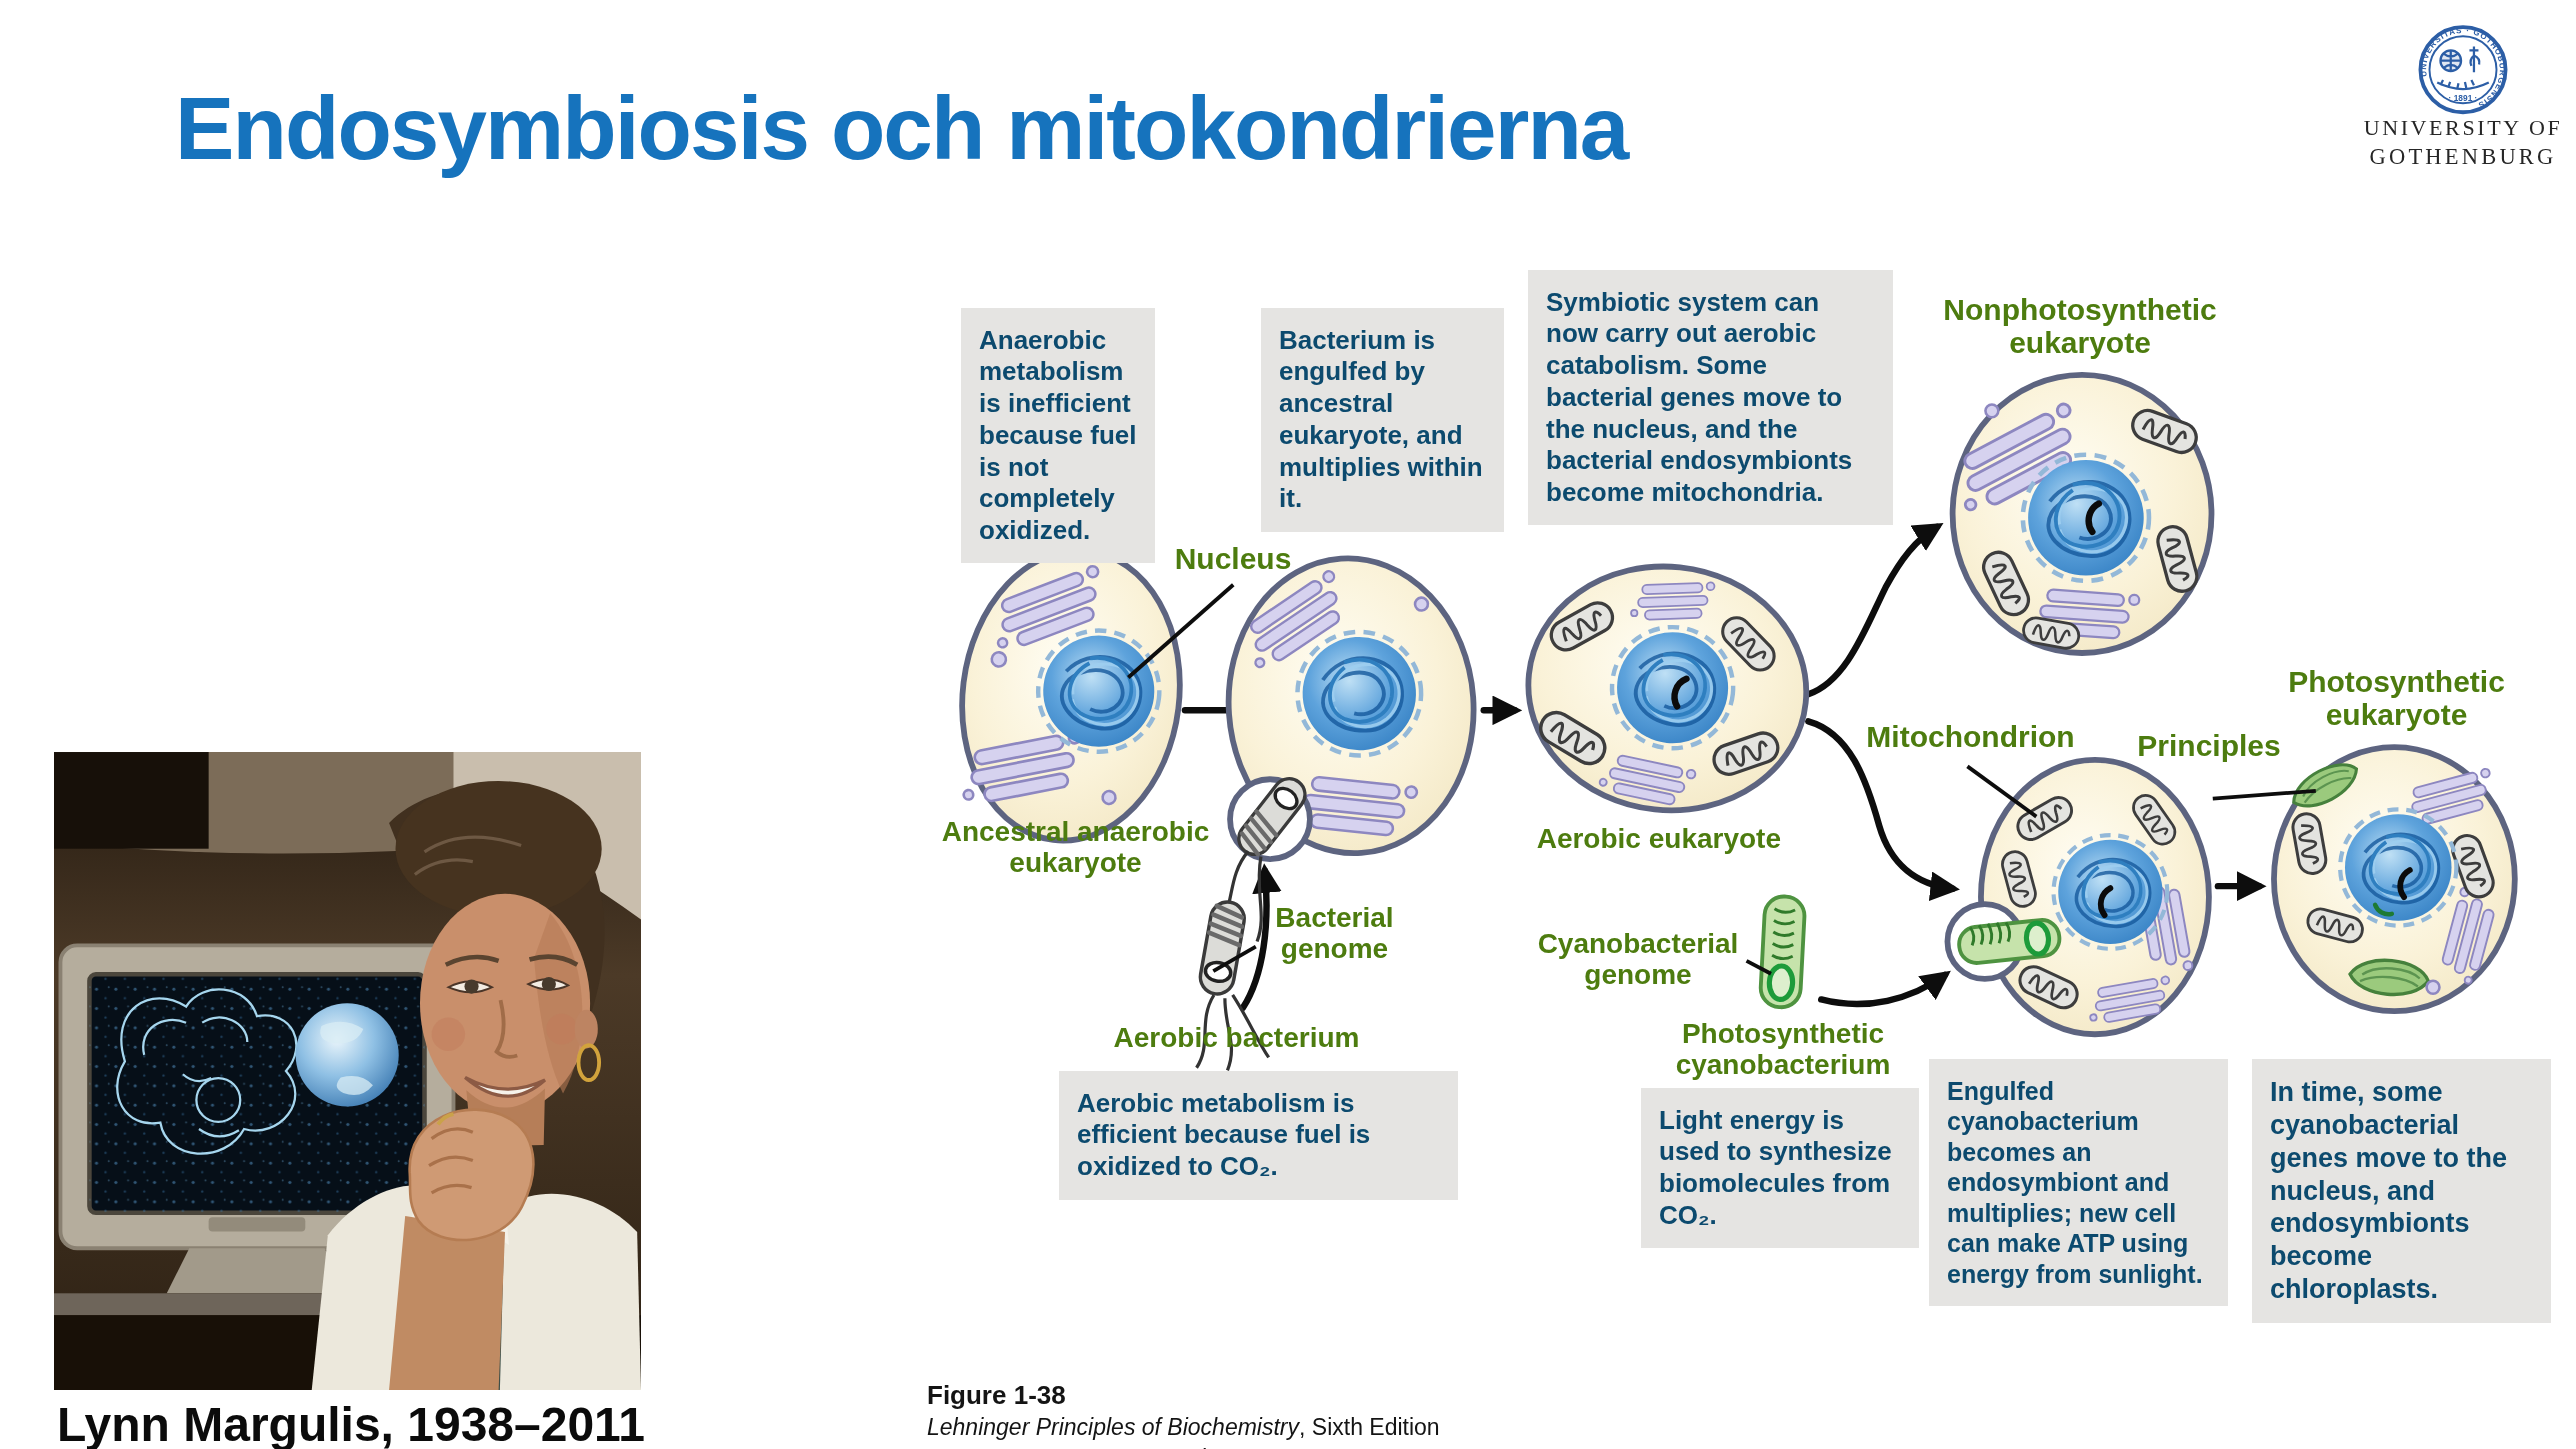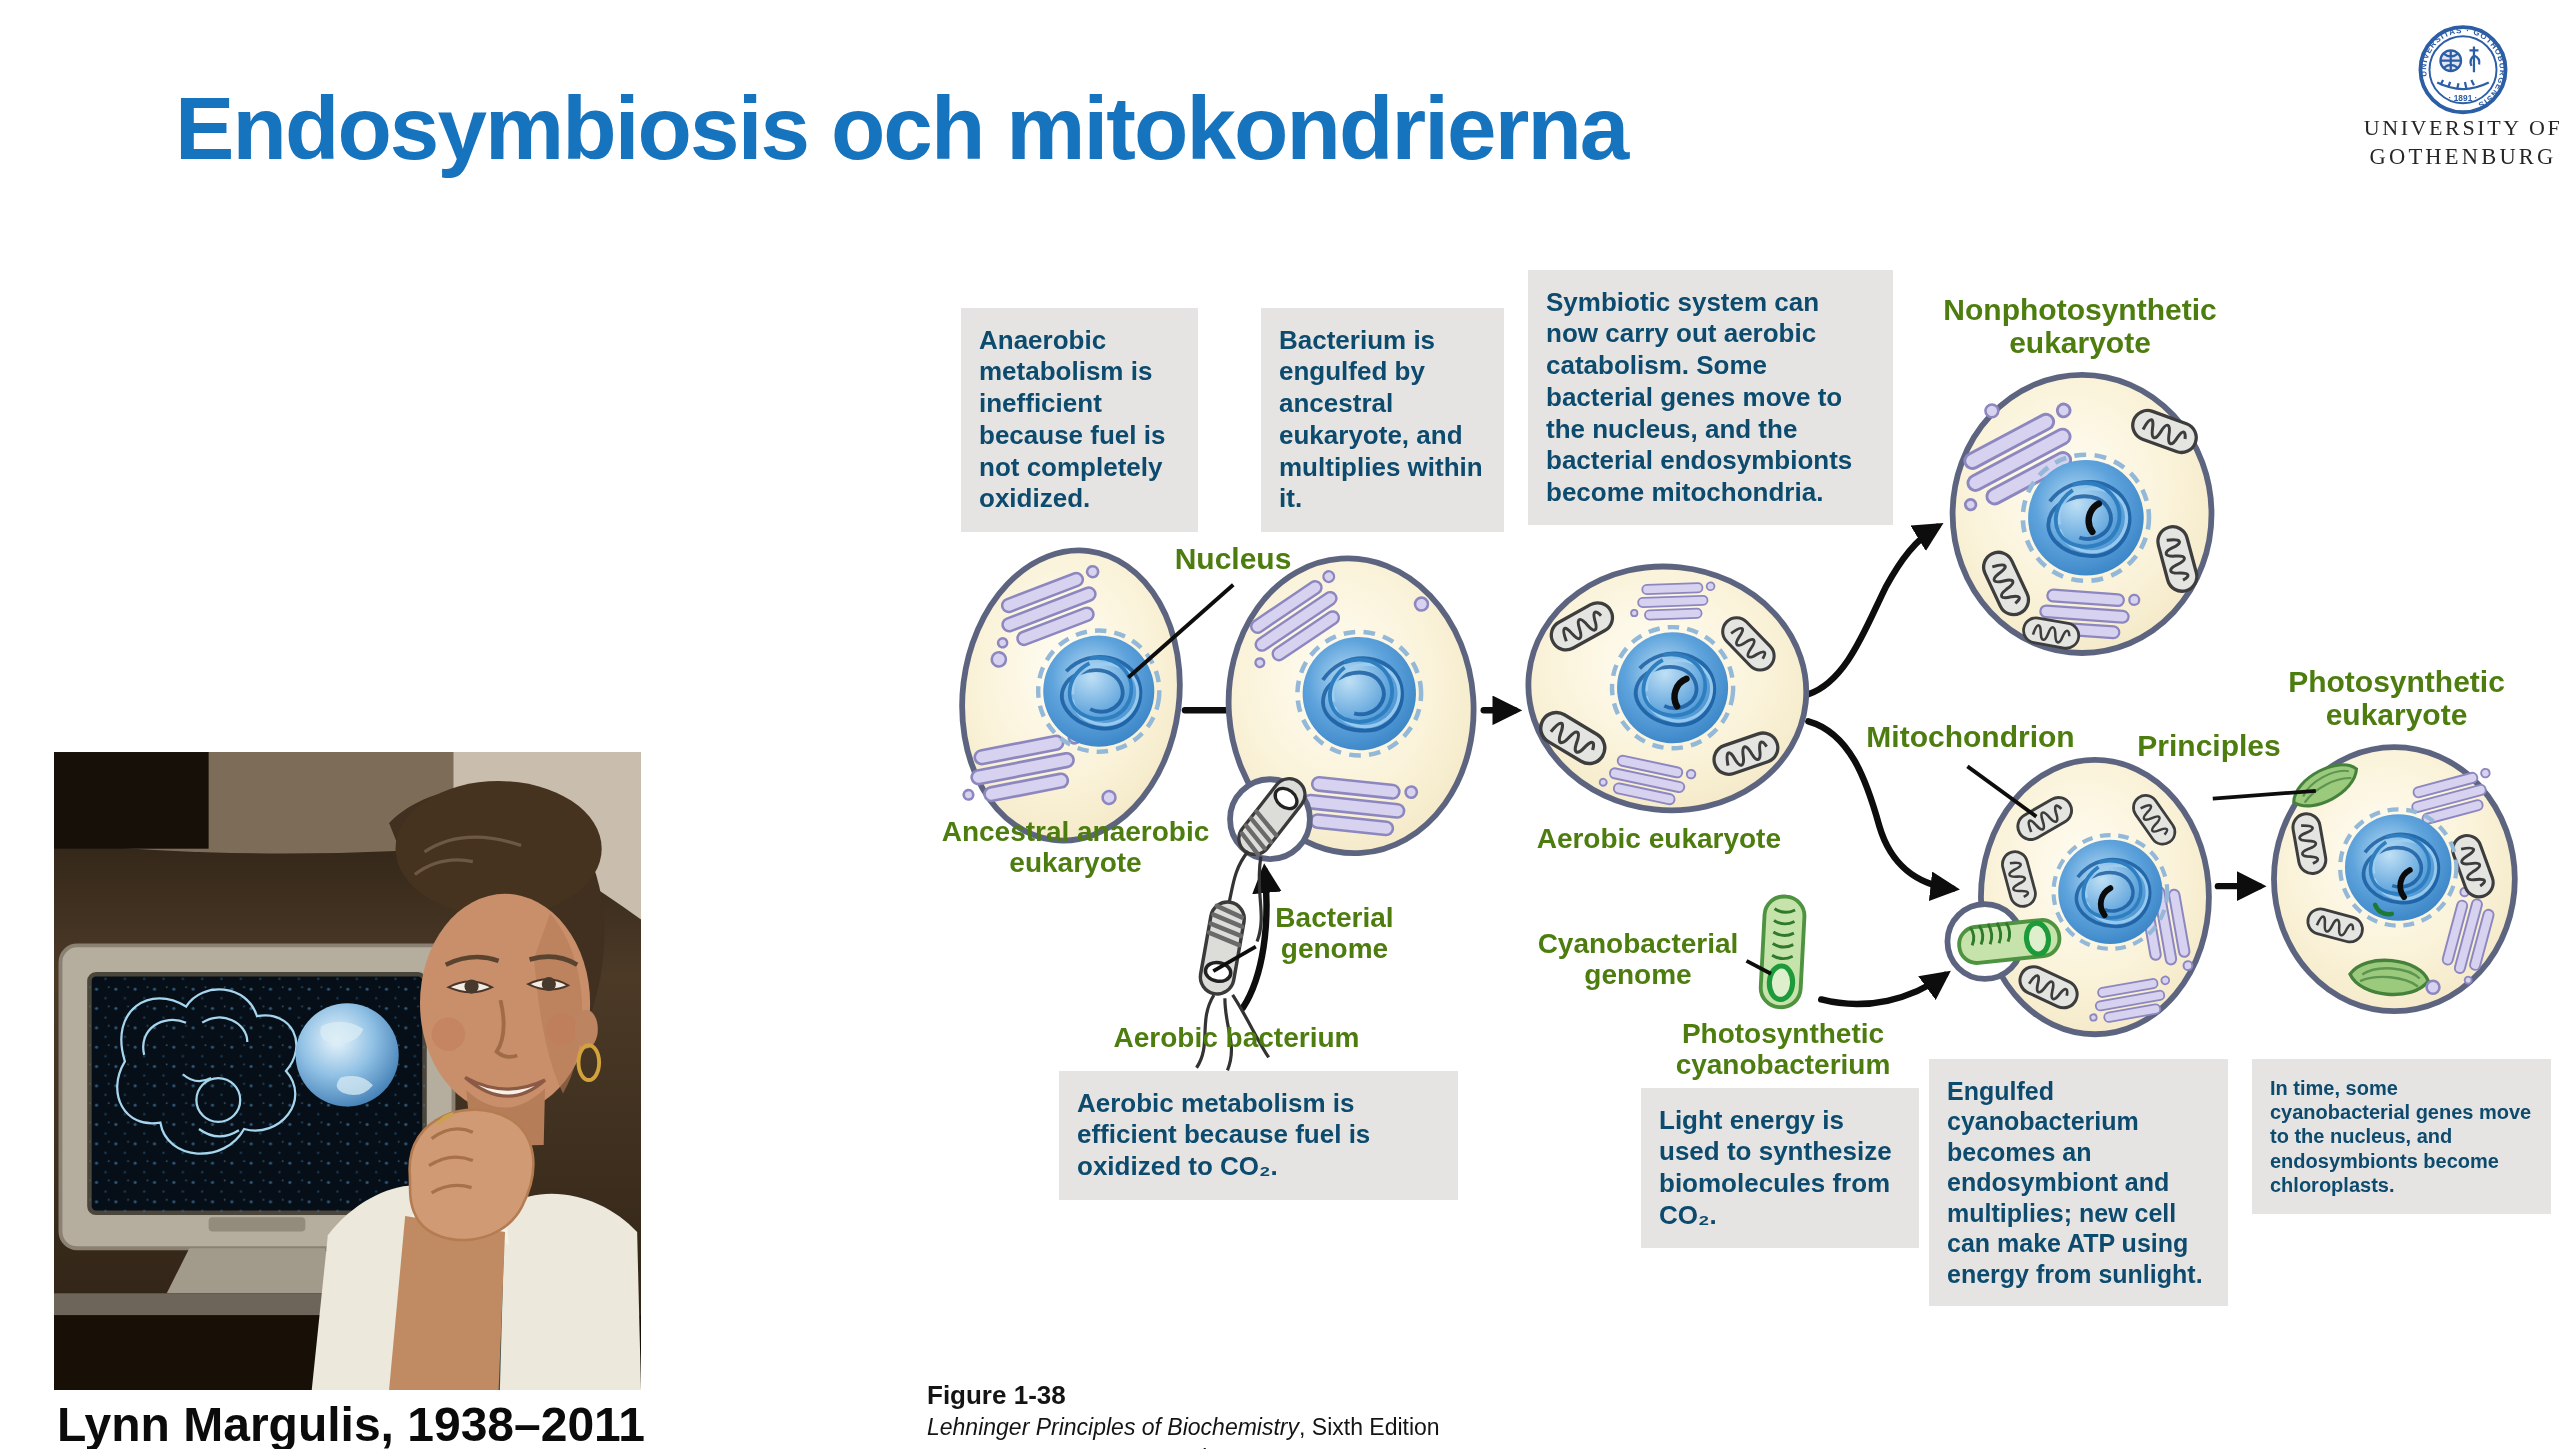--- a/index.html
+++ b/index.html
@@ -298,7 +298,7 @@
     </g>
   </svg>
 
-  <div class="dbox" style="left:961px;top:308px;width:237px;">Anaerobic metabolism is inefficient because fuel is not completely oxidized.</div>
+  <div class="dbox" style="left:961px;top:308px;width:194px;">Anaerobic metabolism is inefficient because fuel is not completely oxidized.</div>
   <div class="dbox" style="left:1261px;top:308px;width:243px;">Bacterium is engulfed by ancestral eukaryote, and multiplies within it.</div>
   <div class="dbox" style="left:1528px;top:270px;width:365px;">Symbiotic system can now carry out aerobic catabolism. Some bacterial genes move to the nucleus, and the bacterial endosymbionts become mitochondria.</div>
   <div class="dbox" style="left:1059px;top:1071px;width:399px;">Aerobic metabolism is efficient because fuel is oxidized to CO₂.</div>

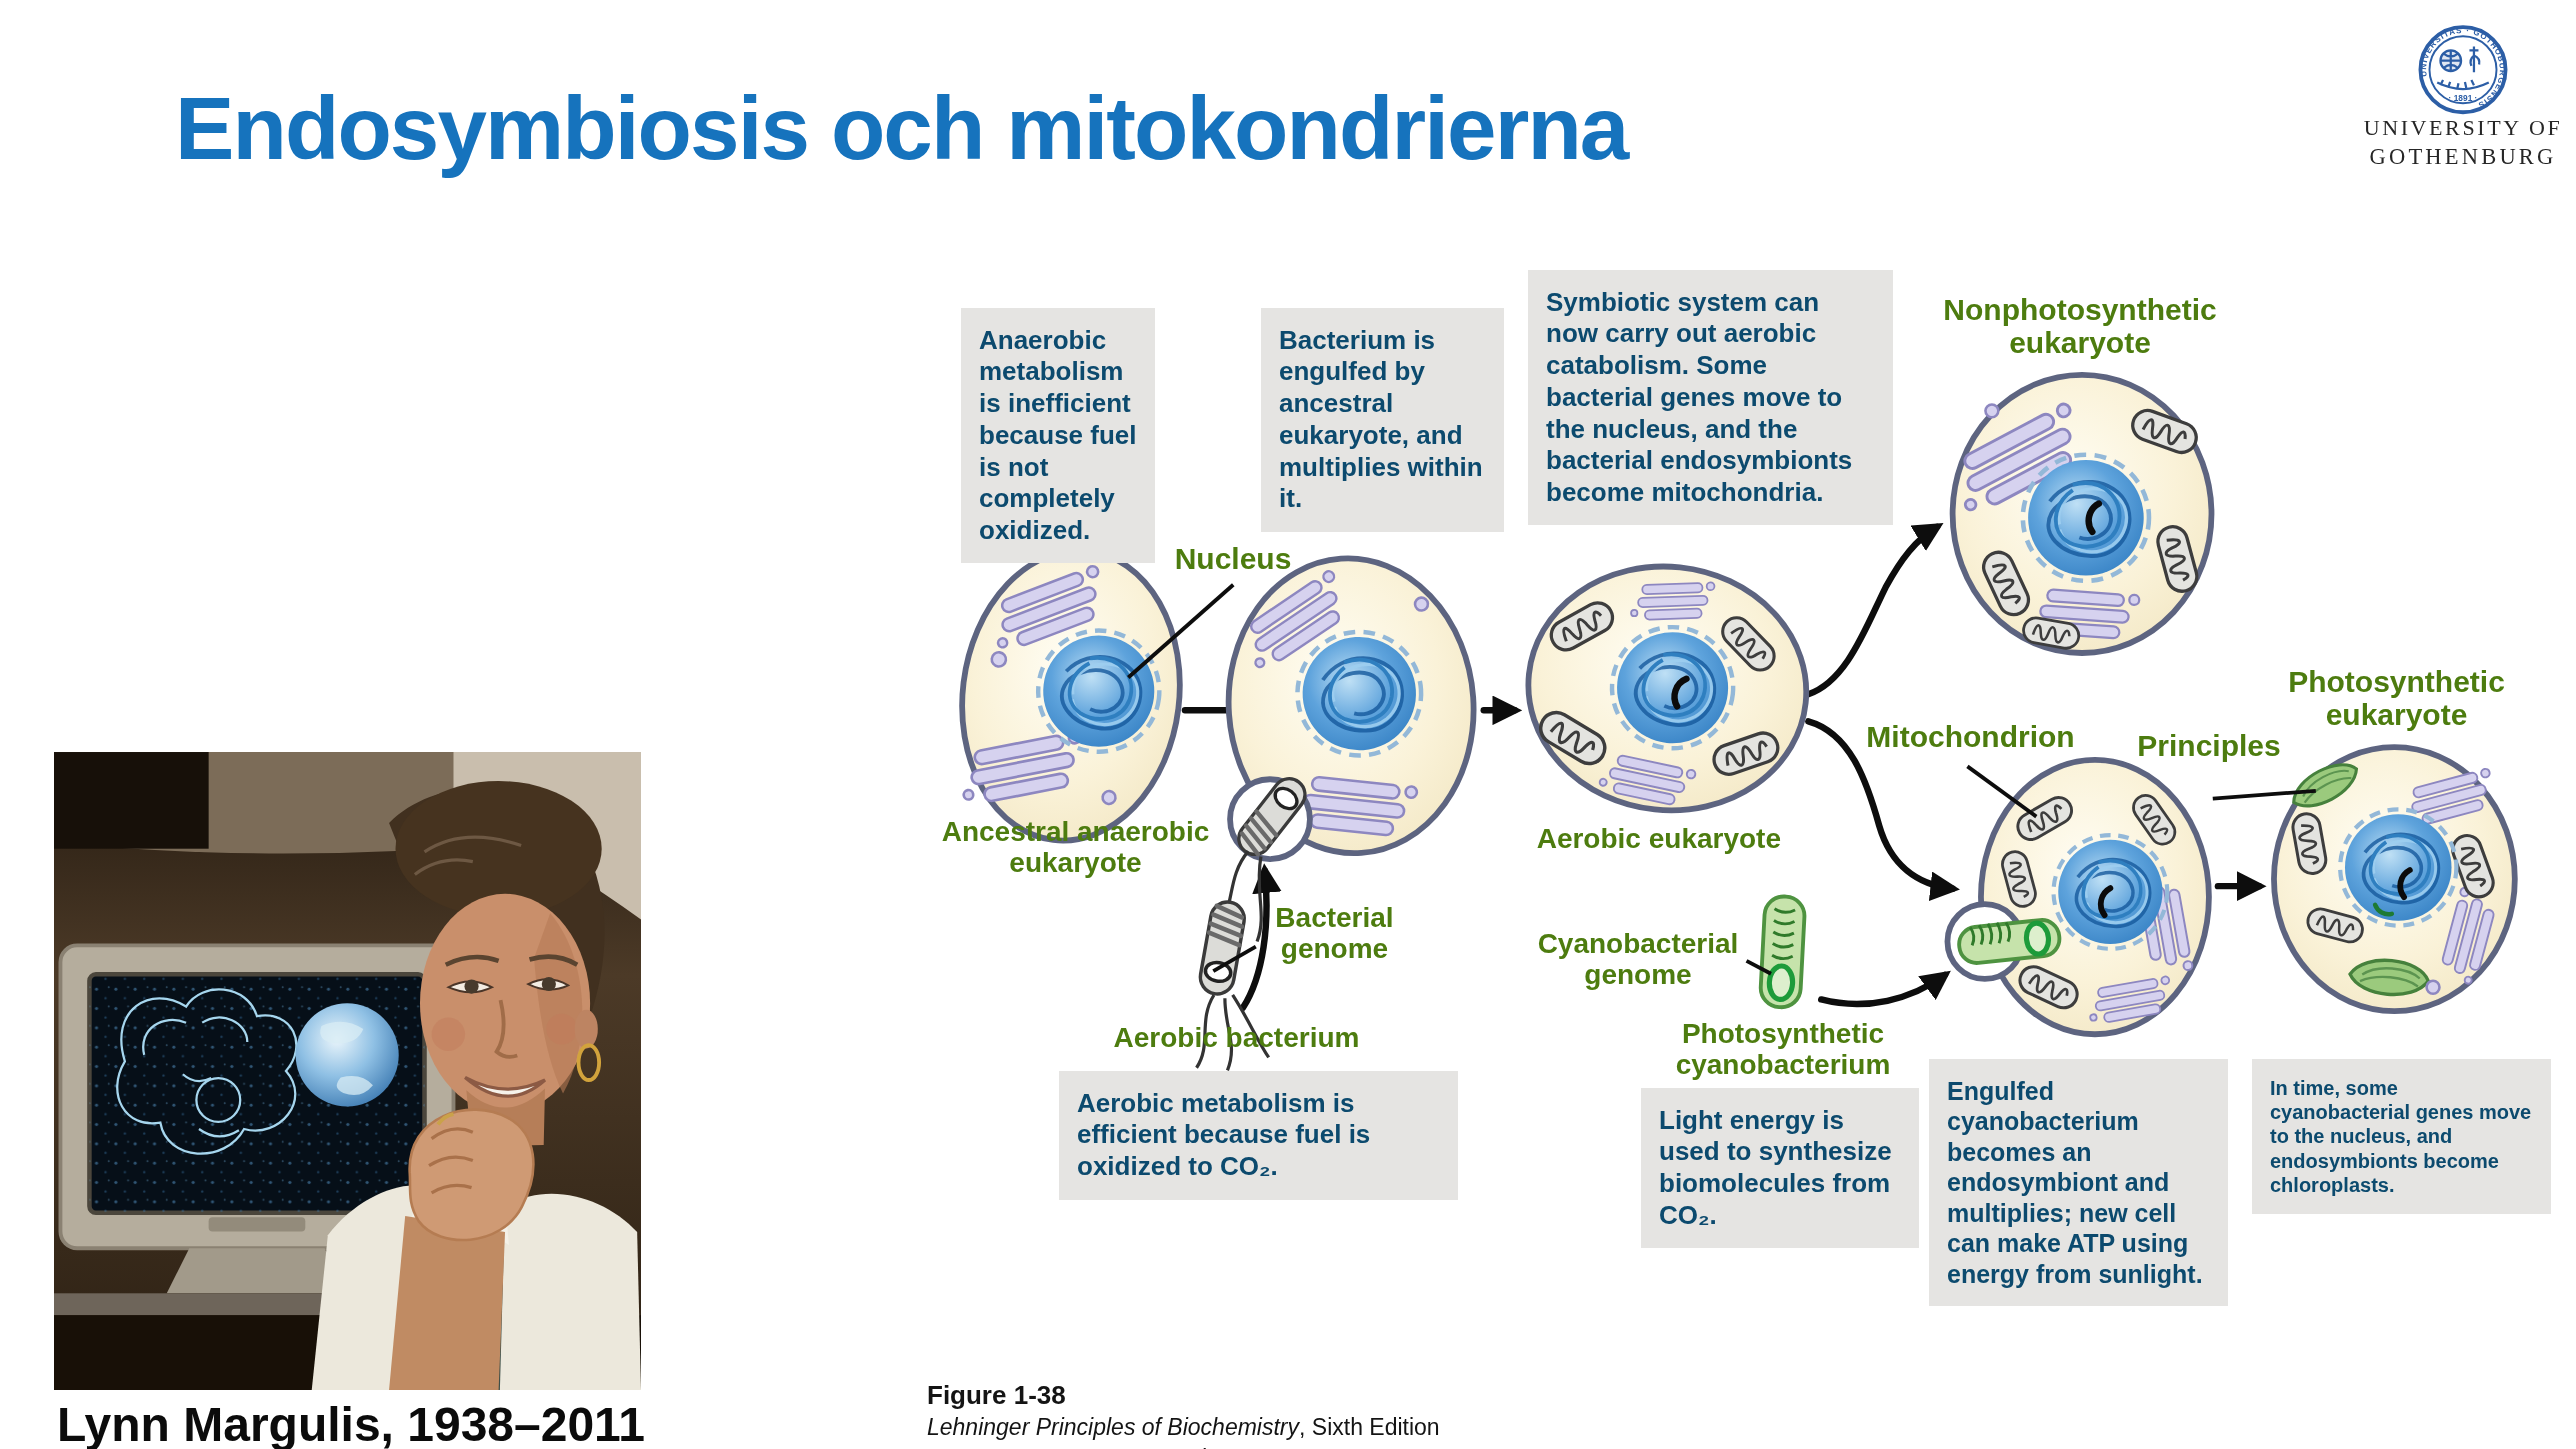--- a/index.html
+++ b/index.html
@@ -304,7 +304,7 @@
   <div class="dbox" style="left:1059px;top:1071px;width:399px;">Aerobic metabolism is efficient because fuel is oxidized to CO₂.</div>
   <div class="dbox" style="left:1641px;top:1088px;width:278px;">Light energy is used to synthesize biomolecules from CO₂.</div>
   <div class="dbox" style="left:1929px;top:1059px;width:299px;font-size:25px;">Engulfed cyanobacterium becomes an endosymbiont and multiplies; new cell can make ATP using energy from sunlight.</div>
-  <div class="dbox" style="left:2252px;top:1059px;width:299px;font-size:20px;">In time, some cyanobacterial genes move to the nucleus, and endosymbionts become chloroplasts.</div>
+  <div class="dbox" style="left:2252px;top:1059px;width:299px;font-size:27px;">In time, some cyanobacterial genes move to the nucleus, and endosymbionts become chloroplasts.</div>
 
   <div class="dlabel" style="left:1172px;top:542px;width:122px;font-size:30px;">Nucleus</div>
   <div class="dlabel" style="left:924px;top:817px;width:303px;">Ancestral anaerobic eukaryote</div>

